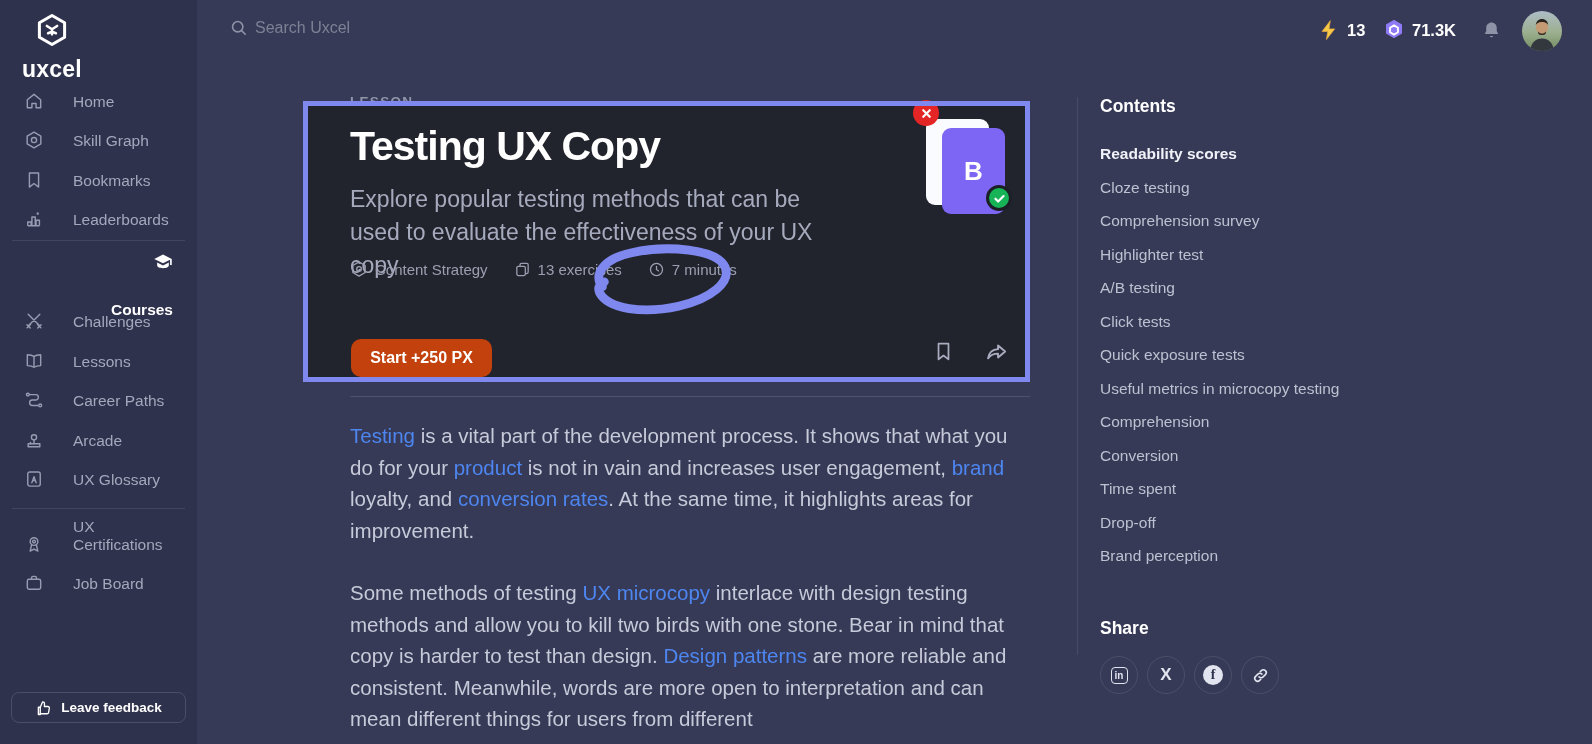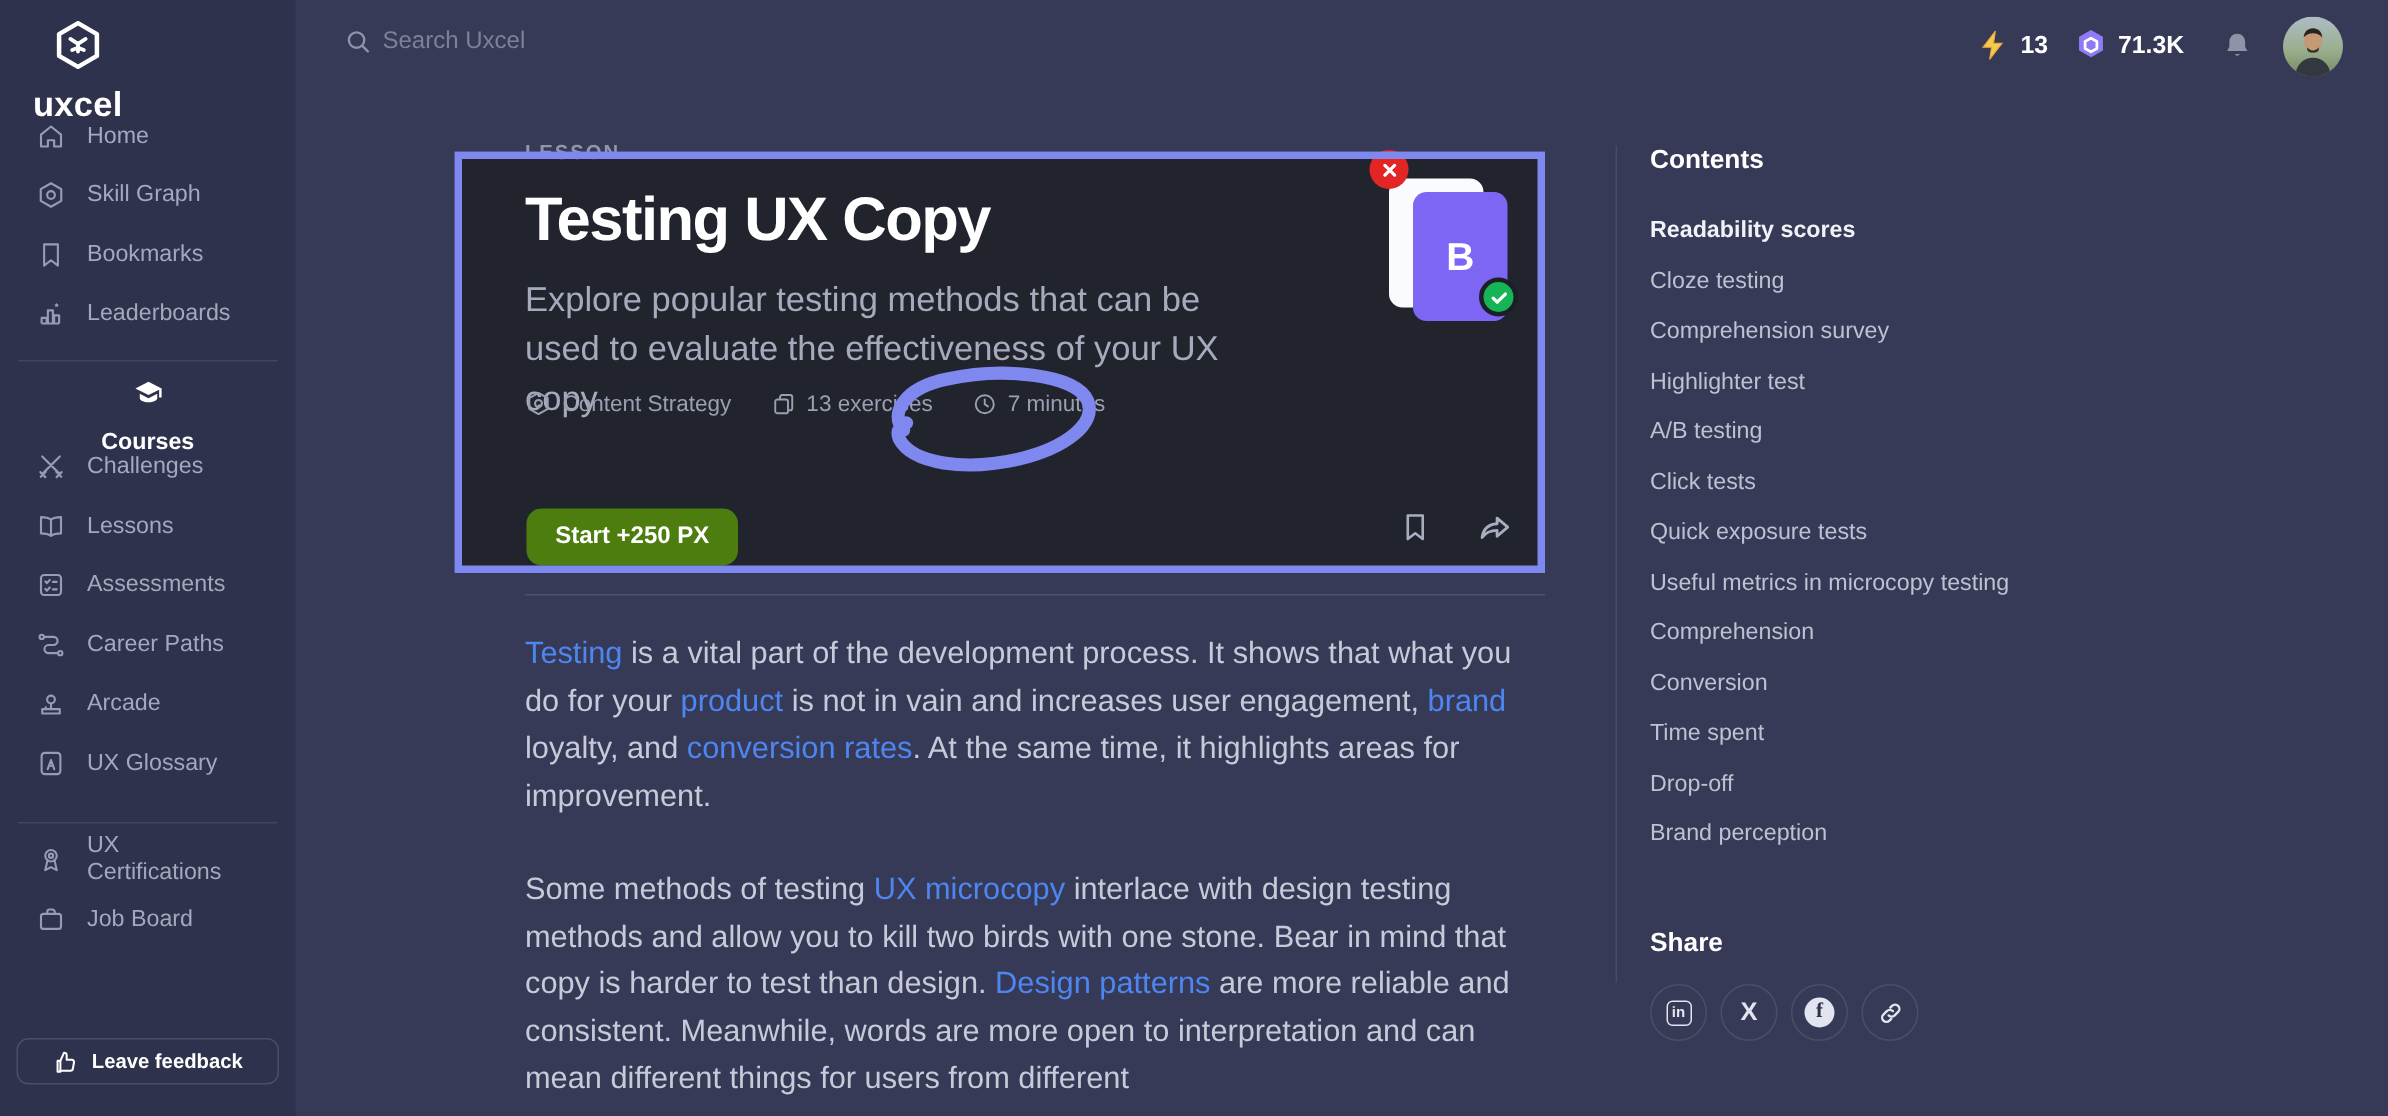--- a/index.html
+++ b/index.html
@@ -13,7 +13,7 @@
   .logo-row { position:absolute; left:22px; top:12px; display:flex; align-items:center; gap:8px;flex-direction:column; }
   .logo-text { color:#FFFFFF; font-size:23px; font-weight:700; letter-spacing:.2px; }
   .side-nav { position:absolute; top:71px; left:0; right:0; }
-  .nav-item { height:39.5px; display:flex; align-items:center; padding:0 24px; gap:14px;
+  .nav-item { height:39.5px; display:flex; align-items:flex-end; padding:0 24px; gap:29px;
               color:#A3A8BD; font-size:15.5px; cursor:pointer; }
   .nav-item .ni { color:#979CB2; flex:0 0 auto; }
   .nav-item.active { color:#FFFFFF; font-weight:700;flex-direction:column; }

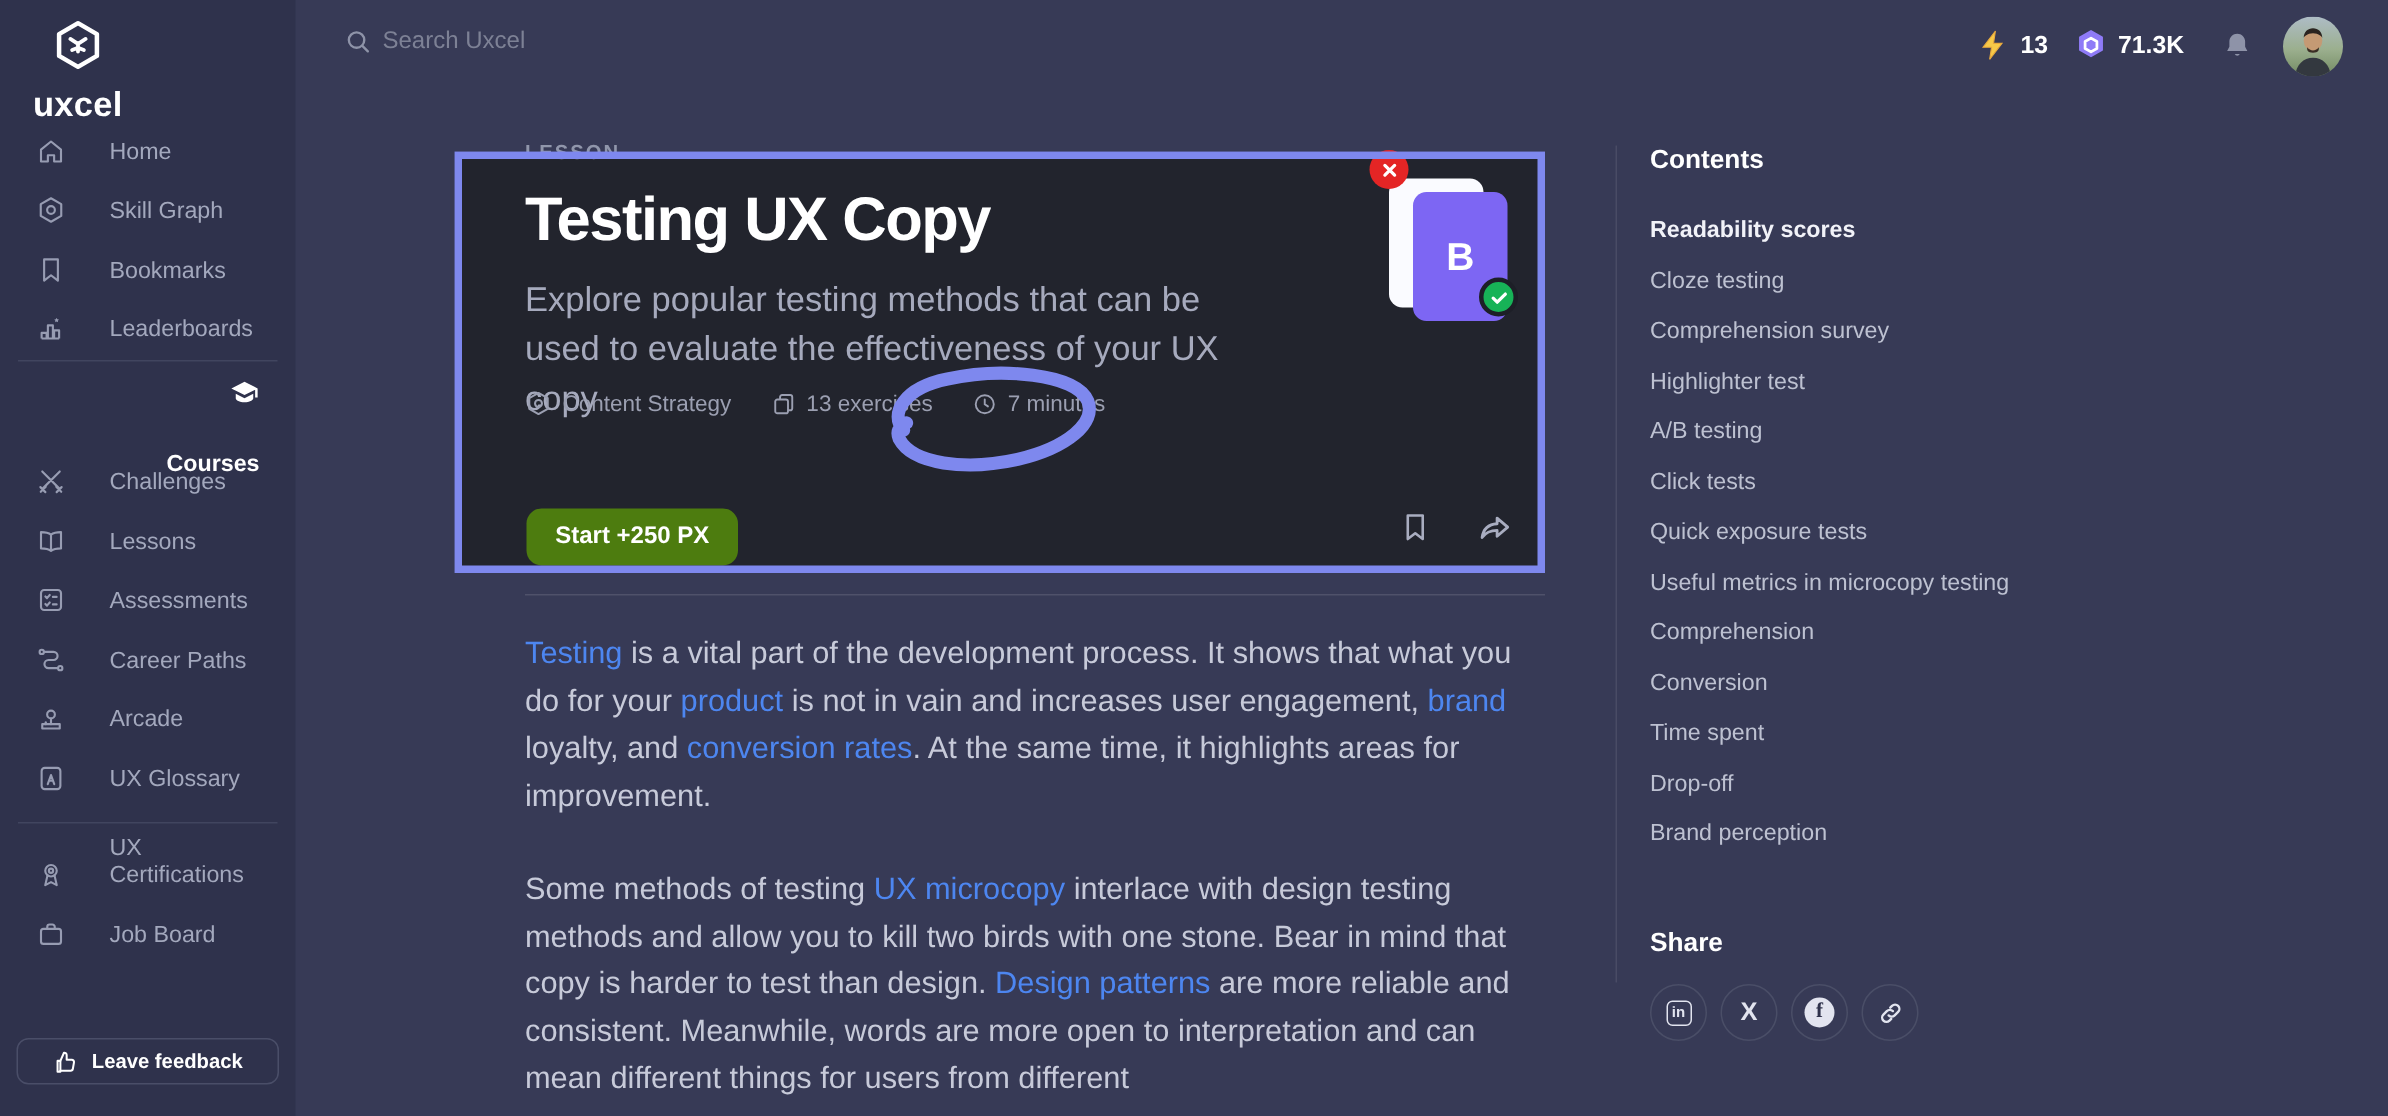--- a/index.html
+++ b/index.html
@@ -54,7 +54,7 @@
   .meta-item { display:flex; align-items:center; gap:7px; }
   .annotation-circle { position:absolute; left:578px; top:241px; z-index:6; pointer-events:none; }
   .start-btn { position:absolute; left:48px; top:238px; width:141px; height:38px;
-               background:#4d7c0f; border:none; border-radius:10px; color:#FFFFFF;
+               background:#c2410c; border:none; border-radius:10px; color:#FFFFFF;
                font-size:16px; font-weight:700; cursor:pointer; font-family:"Liberation Sans", sans-serif; }
   .hero-action { position:absolute; top:239px; color:#A9ADC0; cursor:pointer; background:none; border:none; }
   .hero-action.bm { left:629px; }

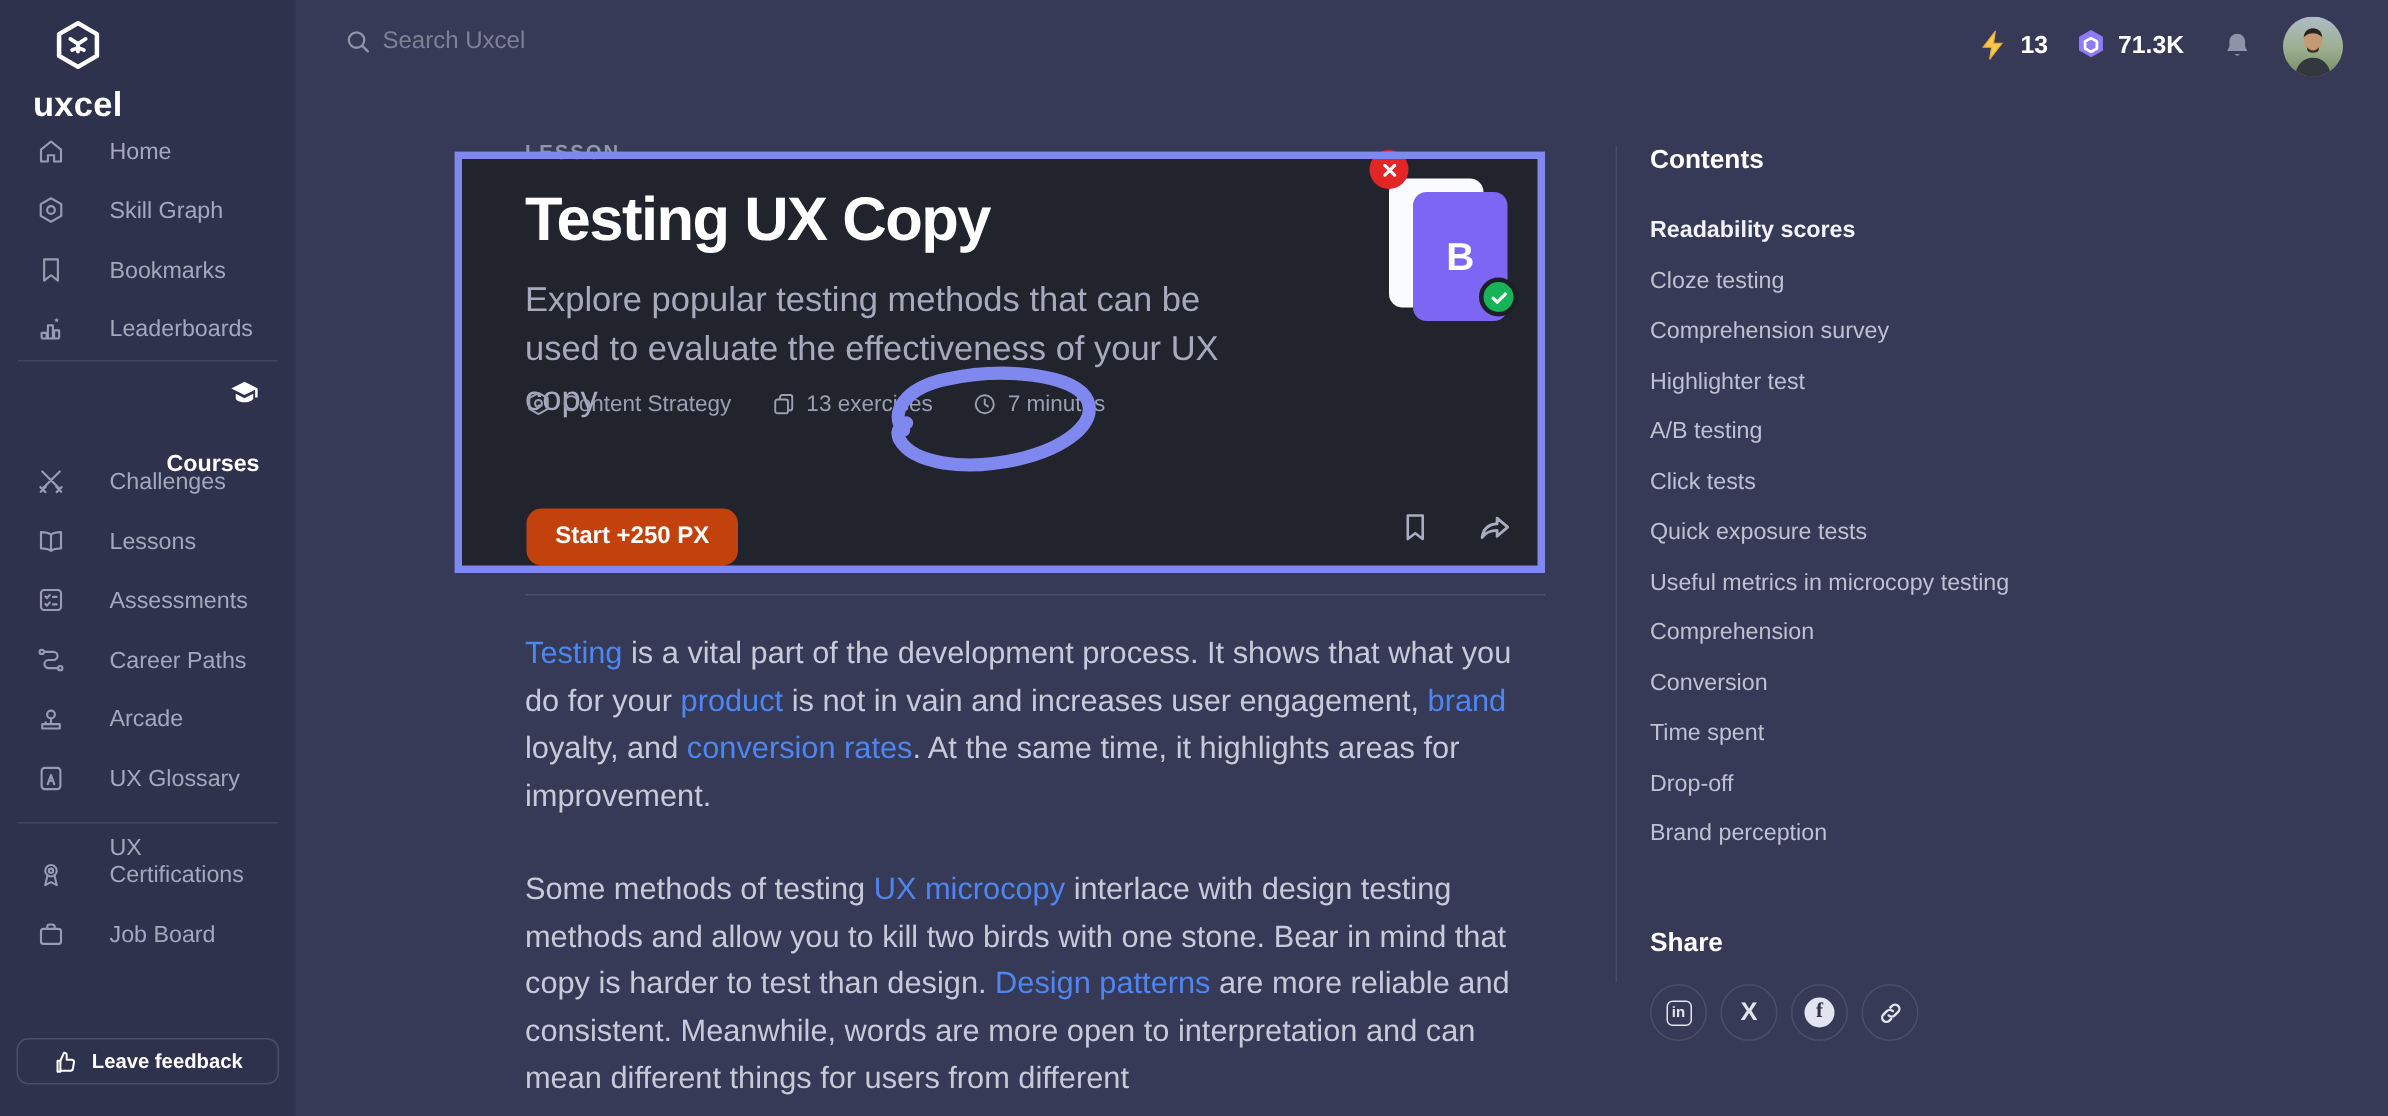--- a/index.html
+++ b/index.html
@@ -182,15 +182,6 @@
       </div>
       <div class="nav-item">
         <span class="ni">
-            <svg width="20" height="20" viewBox="0 0 24 24" fill="none" stroke="currentColor" stroke-width="1.7" stroke-linecap="round" stroke-linejoin="round">
-              <rect x="4" y="4" width="16" height="16" rx="2.5"></rect>
-              <path d="M7.5 9.2l1.3 1.3 2.2-2.5M13.5 9.5h3M7.5 15.2l1.3 1.3 2.2-2.5M13.5 15.5h3"></path>
-            </svg>
-          </span>
-        <span>Assessments</span>
-      </div>
-      <div class="nav-item">
-        <span class="ni">
             <svg width="20" height="20" viewBox="0 0 24 24" fill="none" stroke="currentColor" stroke-width="1.7" stroke-linecap="round">
               <path d="M6.8 5.5h7.2a3.25 3.25 0 010 6.5h-4a3.25 3.25 0 000 6.5h7.2"></path>
               <circle cx="4.6" cy="5.5" r="1.7"></circle>

